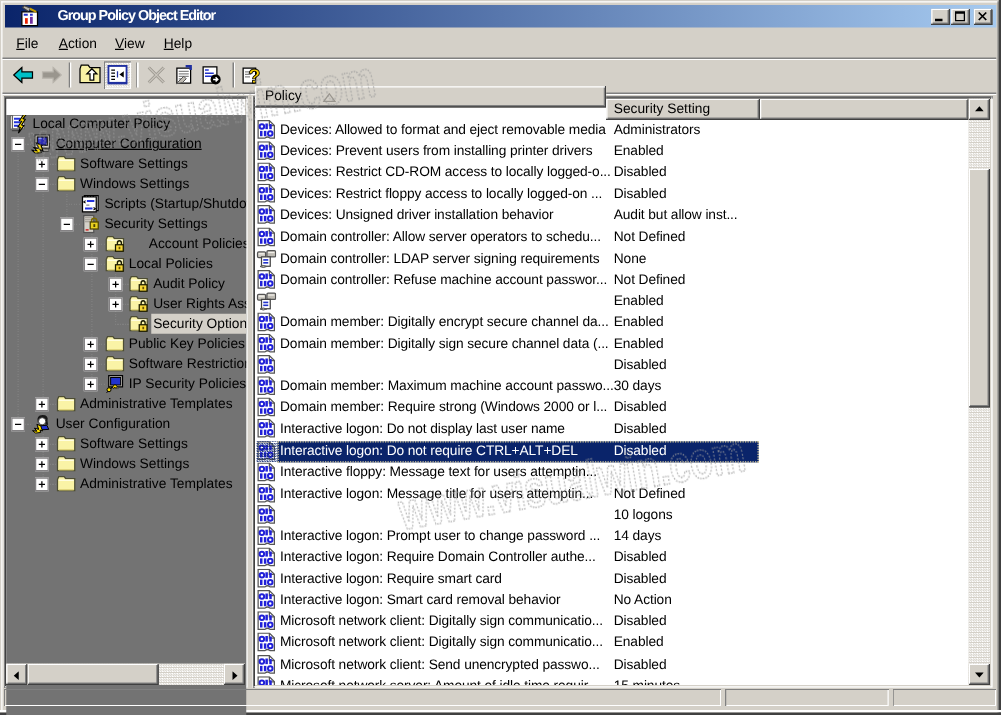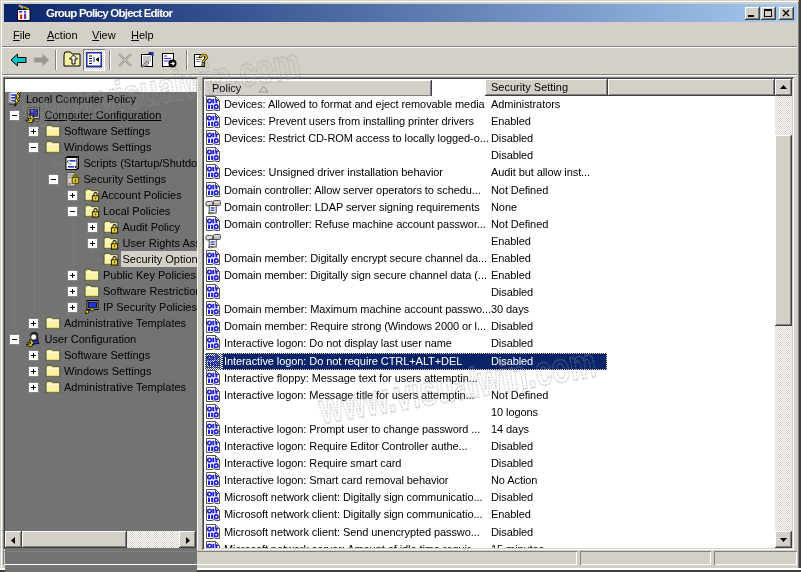--- a/index.html
+++ b/index.html
@@ -302,7 +302,7 @@
     </div>
     <div class="a sb-thumb" style="left:17px;top:0;width:105px;height:17px"></div>
   </div>
-<div class="a hdrseg" style="left:204px;top:80px;width:228px">
+<div class="a hdrseg" style="left:204px;top:69px;width:281px">
     <span class="cap" style="left:8px;top:2px">Policy</span>
     <svg style="position:absolute;left:54px;top:5px" width="11" height="8" viewBox="0 0 11 8">
       <path d="M5.5 1 L10 7 L1 7 Z" fill="#d4d0c8" stroke="#9a968e" stroke-width="1"></path>

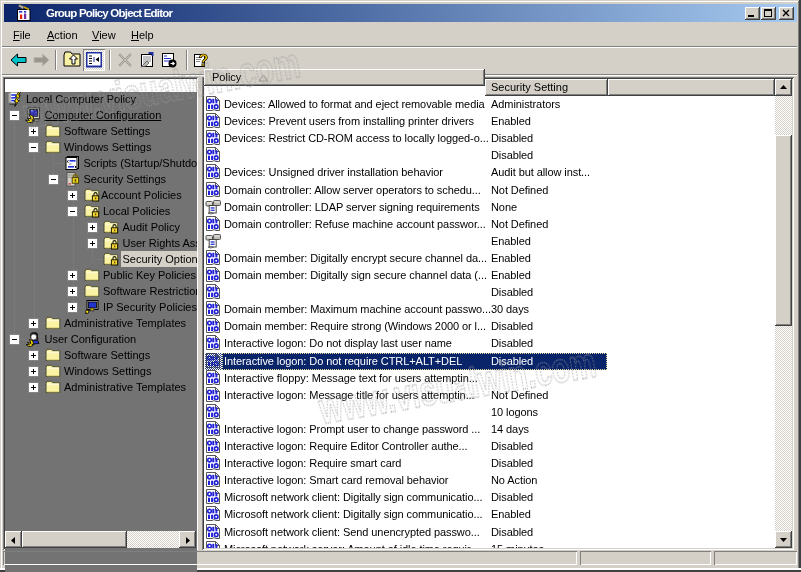--- a/index.html
+++ b/index.html
@@ -359,6 +359,7 @@
       <rect x="6.1" y="8.7" width="2" height="4.3" fill="#2020d8"></rect>
       <circle cx="11.2" cy="10.7" r="1.8" fill="none" stroke="#2020d8" stroke-width="1.6"></circle>
     </svg>
+<div class="lrow" style="left:20px;top:51.3px;color:#000">Devices: Restrict floppy access to locally logged-on ...</div>
 <div class="lrow" style="left:287px;top:51.3px;color:#000">Disabled</div>
 <svg style="position:absolute;left:1px;top:68.4px" width="16" height="16" viewBox="0 0 16 16">
       <path d="M1.5 0.5 L10.5 0.5 L14.5 4.5 L14.5 14.5 L11 14.5 Q9 12.7 7 14.5 L1.5 14.5 Z" fill="#fff" stroke="#555" stroke-width="1"></path>

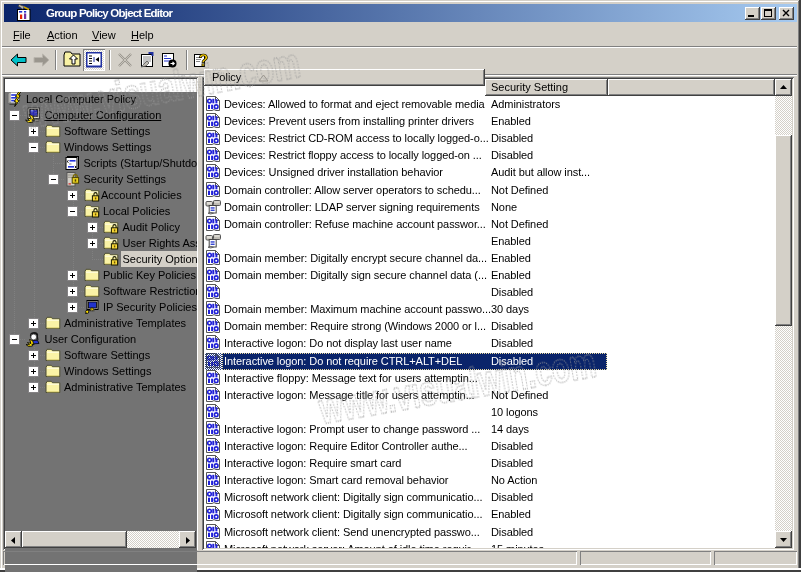--- a/index.html
+++ b/index.html
@@ -188,7 +188,7 @@
       <path d="M9.9 8.8 V7.4 Q9.9 5.6 11.5 5.6 Q13.1 5.6 13.1 7.4 V8.8" fill="none" stroke="#1a1a00" stroke-width="1.1"></path>
       <rect x="10.9" y="10.4" width="1.4" height="2" fill="#6a5400"></rect>
     </svg>
-<div class="trow" style="left:96.0px;top:95px;padding:0 0;">Account Policies</div>
+<div class="trow" style="left:96.0px;top:95px;padding:0 18px;">Account Policies</div>
 <div class="pm" style="left:62.0px;top:113.5px"></div>
 <svg style="position:absolute;left:78.5px;top:111px" width="16" height="16" viewBox="0 0 16 16">
       <path d="M1 4.5 L1 13.5 L14.8 13.5 L14.8 3.8 L7.5 3.8 L6.3 2.3 L2 2.3 Z" fill="#faf3a6" stroke="#4d4d33" stroke-width="1"></path>

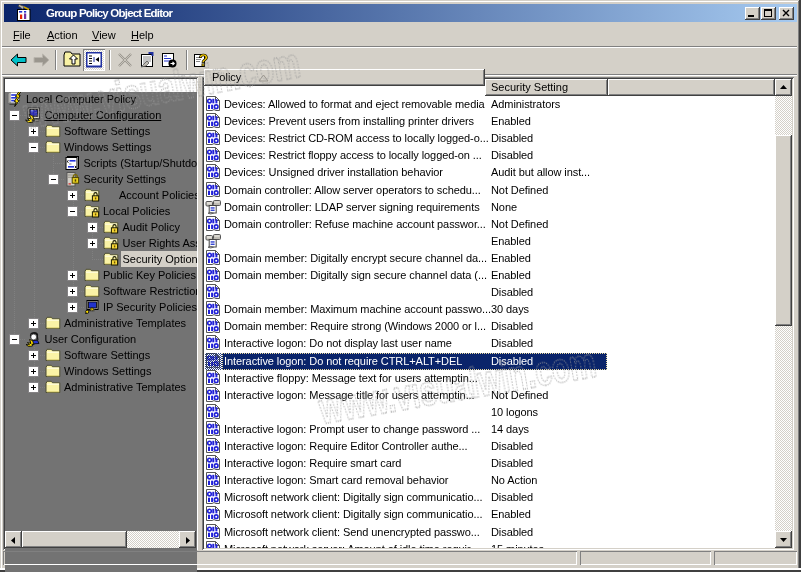--- a/index.html
+++ b/index.html
@@ -561,7 +561,7 @@
       <rect x="6.1" y="8.7" width="2" height="4.3" fill="#2020d8"></rect>
       <circle cx="11.2" cy="10.7" r="1.8" fill="none" stroke="#2020d8" stroke-width="1.6"></circle>
     </svg>
-<div class="lrow" style="left:20px;top:342.0px;color:#000">Interactive logon: Require Editor Controller authe...</div>
+<div class="lrow" style="left:20px;top:342.0px;color:#000">Interactive logon: Require Domain Controller authe...</div>
 <div class="lrow" style="left:287px;top:342.0px;color:#000">Disabled</div>
 <svg style="position:absolute;left:1px;top:359.1px" width="16" height="16" viewBox="0 0 16 16">
       <path d="M1.5 0.5 L10.5 0.5 L14.5 4.5 L14.5 14.5 L11 14.5 Q9 12.7 7 14.5 L1.5 14.5 Z" fill="#fff" stroke="#555" stroke-width="1"></path>

